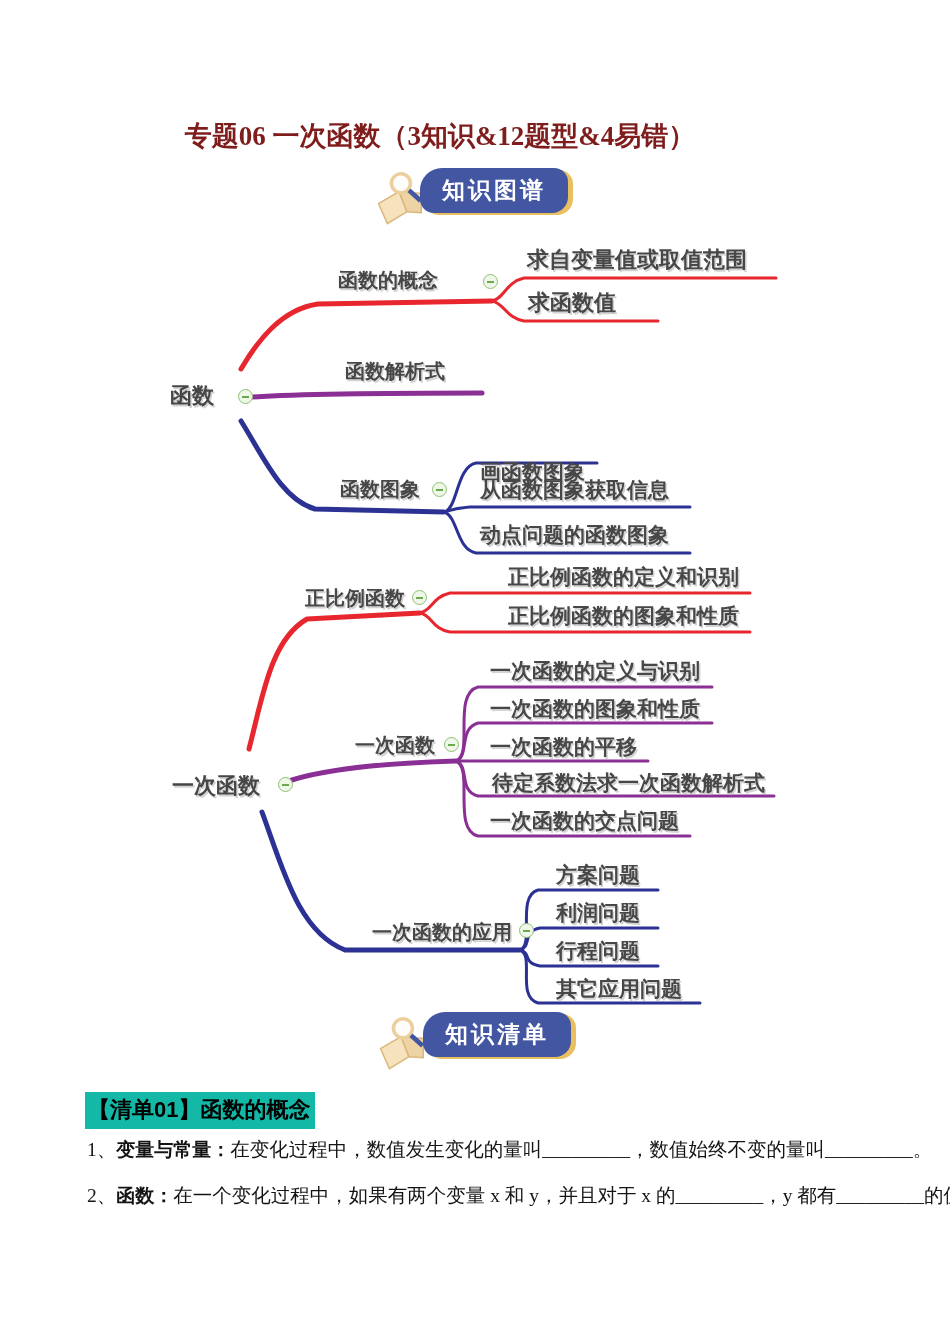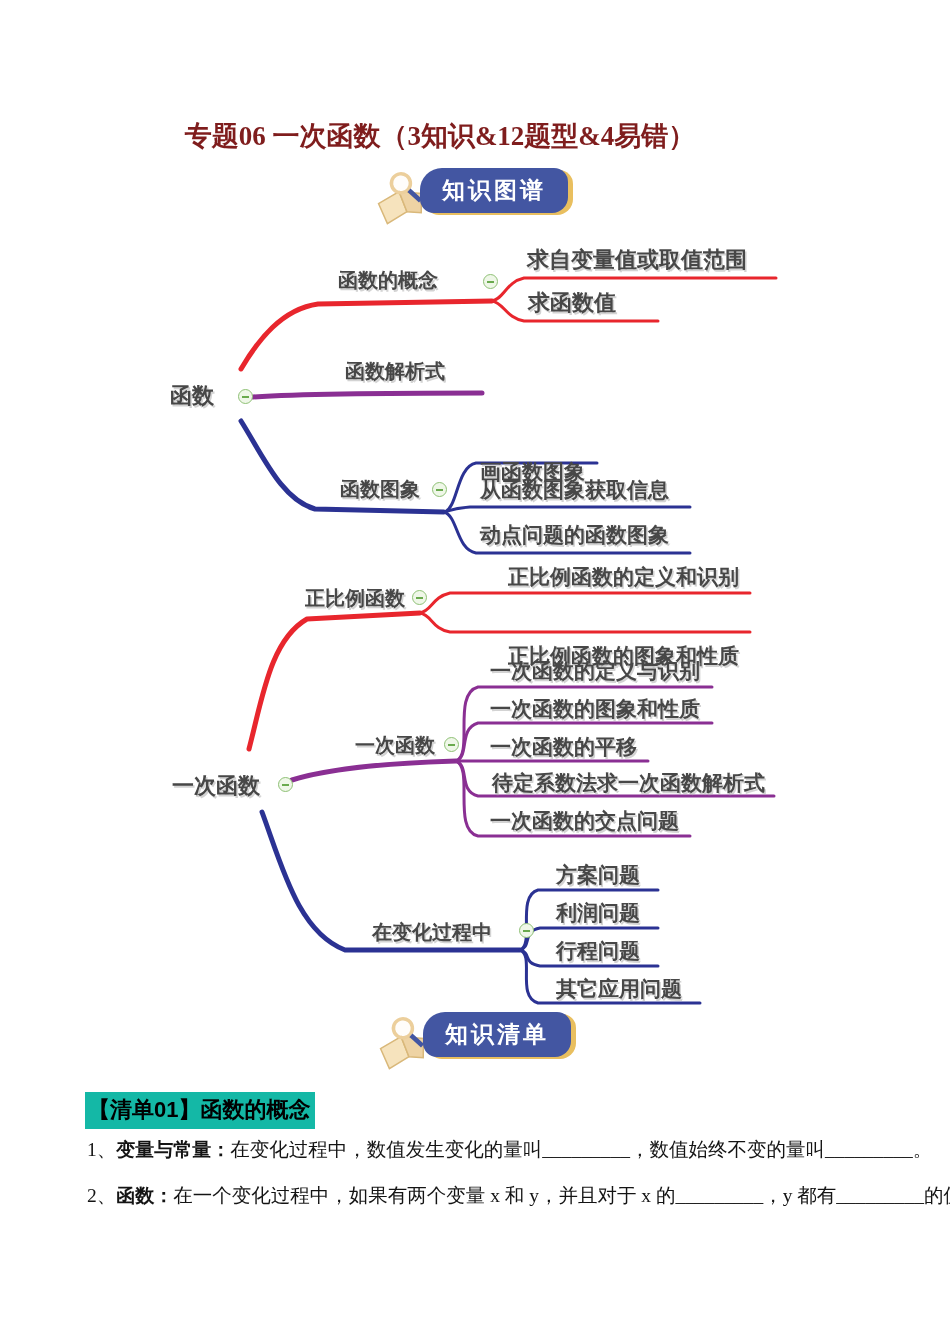--- a/index.html
+++ b/index.html
@@ -112,7 +112,7 @@
       <i></i>
     </div>
   <div class="node fs21" style="left:508px;top:563px;">正比例函数的定义和识别</div>
-  <div class="node fs21" style="left:508px;top:602px;margin-top:40px;">正比例函数的图象和性质</div>
+  <div class="node fs21" style="left:508px;top:602px;">正比例函数的图象和性质</div>
 
   <div class="node fs20" style="left:355px;top:732px;">一次函数</div>
   <div class="collapse" style="left:444px;top:737px;">

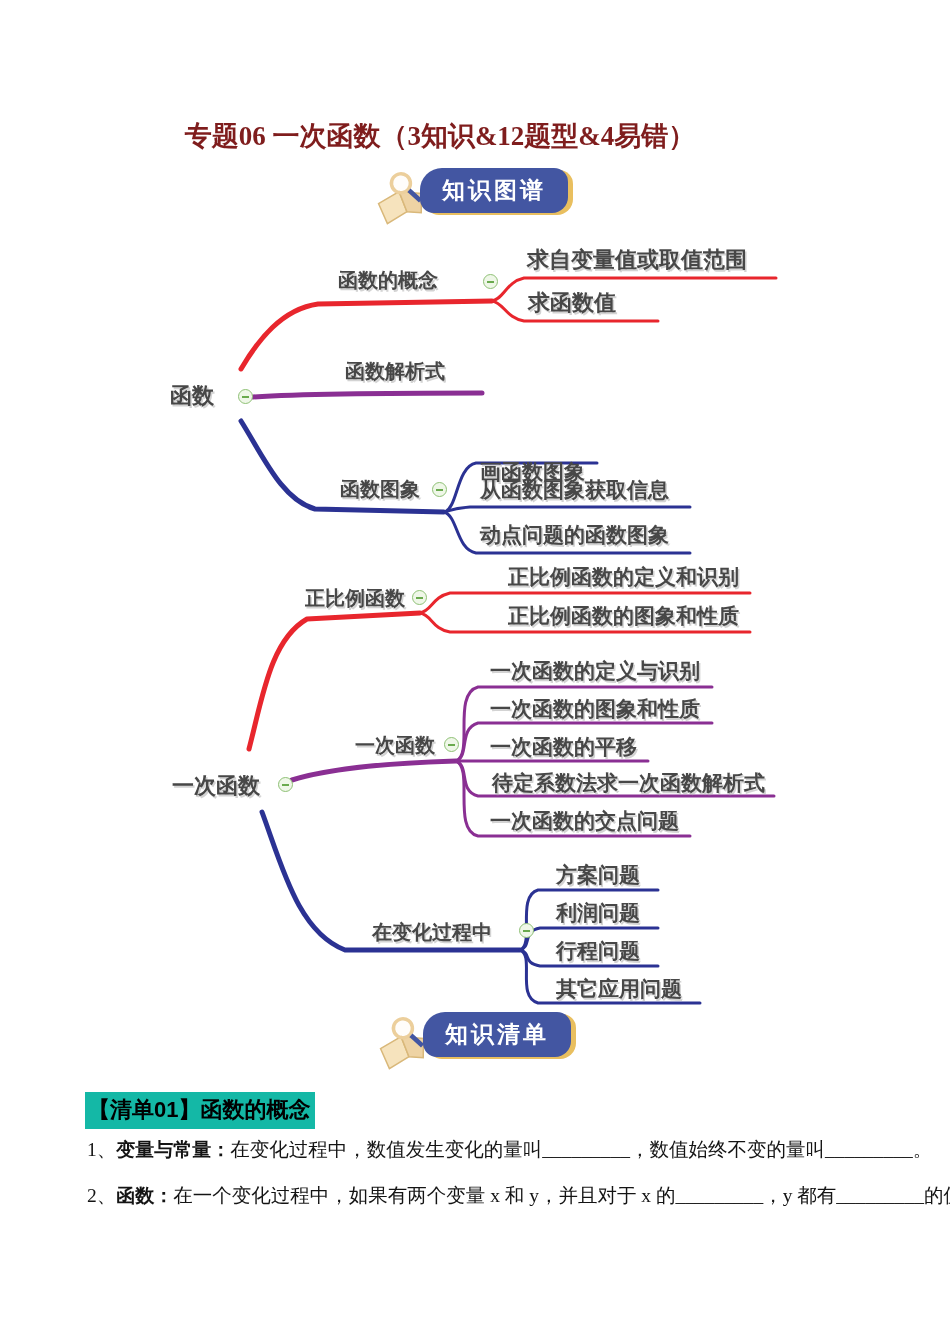--- a/index.html
+++ b/index.html
@@ -124,7 +124,7 @@
   <div class="node fs21" style="left:492px;top:769px;">待定系数法求一次函数解析式</div>
   <div class="node fs21" style="left:490px;top:807px;">一次函数的交点问题</div>
 
-  <div class="node fs20" style="left:372px;top:919px;">在变化过程中</div>
+  <div class="node fs20" style="left:372px;top:919px;">一次函数的应用</div>
   <div class="collapse" style="left:519px;top:923px;">
       <i></i>
     </div>

